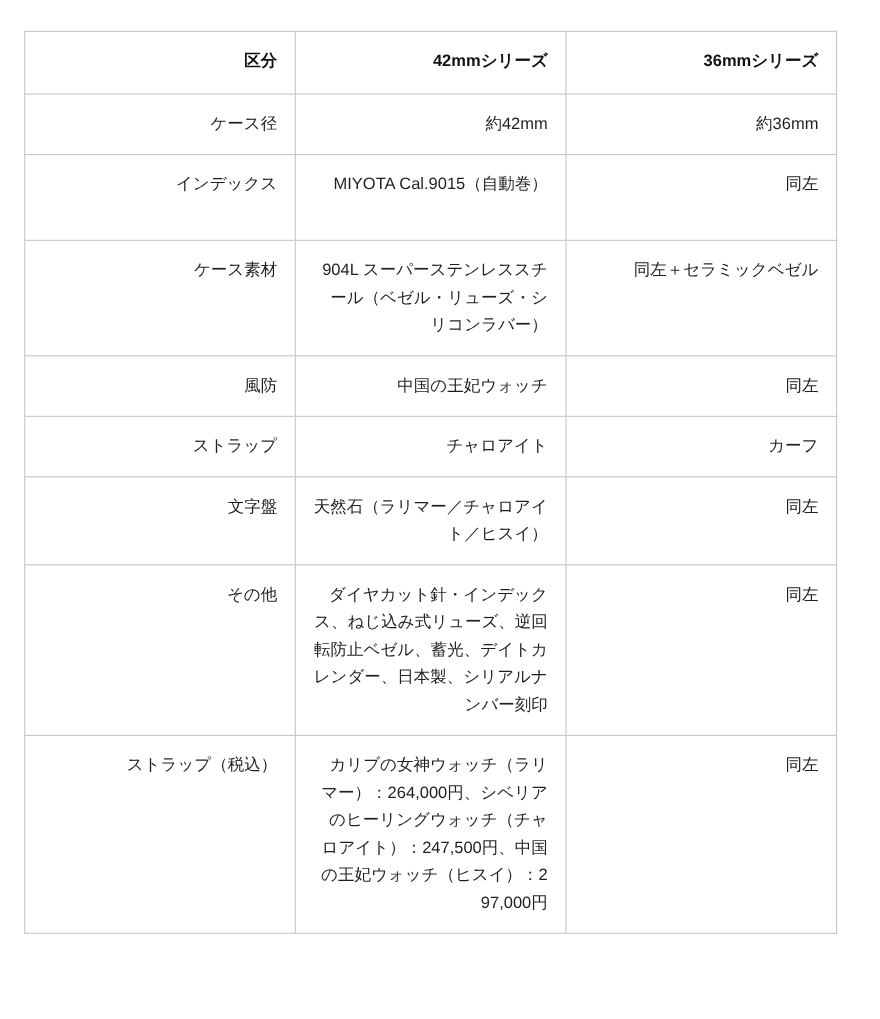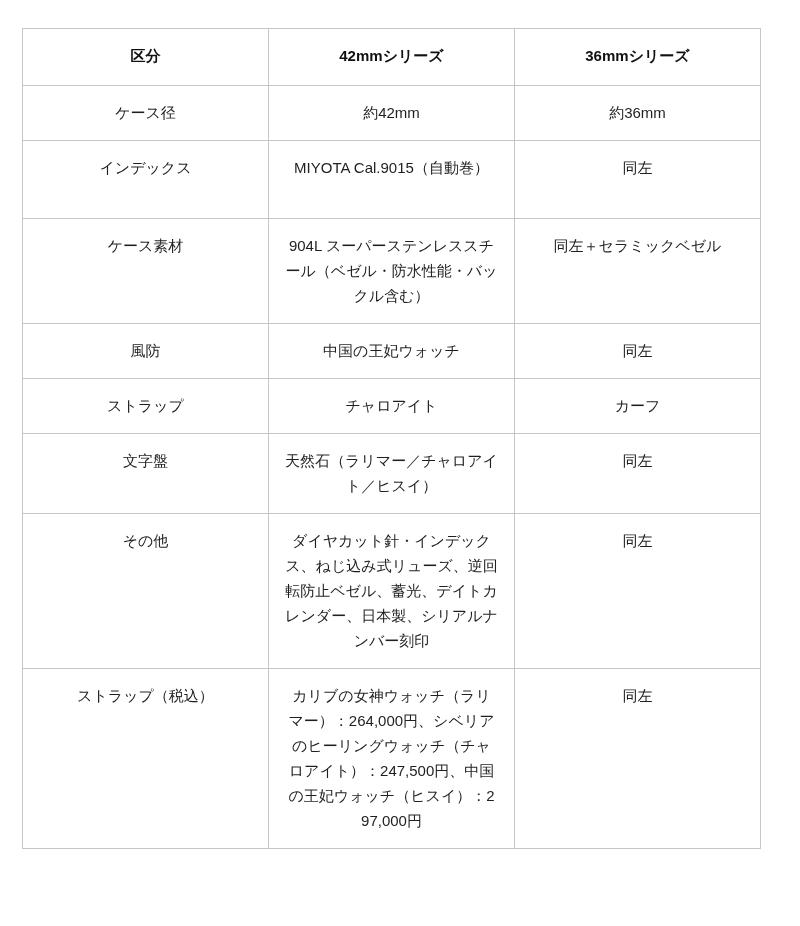--- a/index.html
+++ b/index.html
@@ -27,7 +27,7 @@
     font-size: 15px;
     line-height: 25px;
     vertical-align: top;
-    text-align: center;
+    text-align: right;
     color: #1f1f1f;
     overflow-wrap: break-word;
     word-break: break-all;

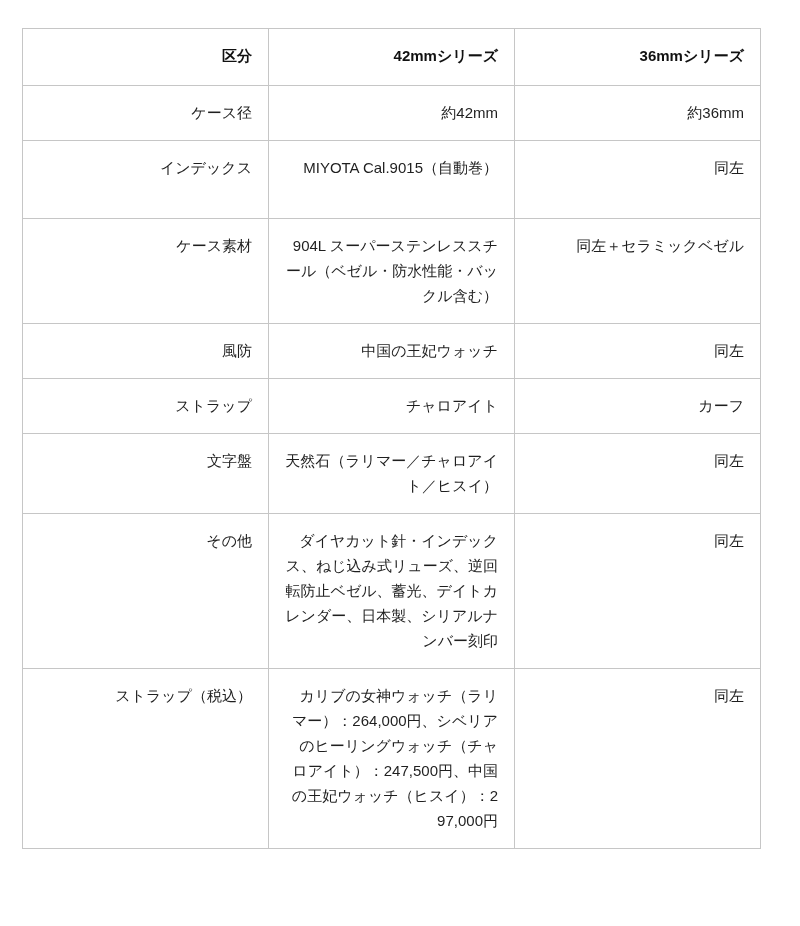--- a/index.html
+++ b/index.html
@@ -78,7 +78,7 @@
       </tr>
       <tr class="row-2">
         <td>ケース素材</td>
-        <td>904L スーパーステンレススチール（ベゼル・防水性能・バックル含む）</td>
+        <td>904L スーパーステンレススチール（ベゼル・リューズ・シリコンラバー）</td>
         <td>同左＋セラミックベゼル</td>
       </tr>
       <tr class="row-3">

